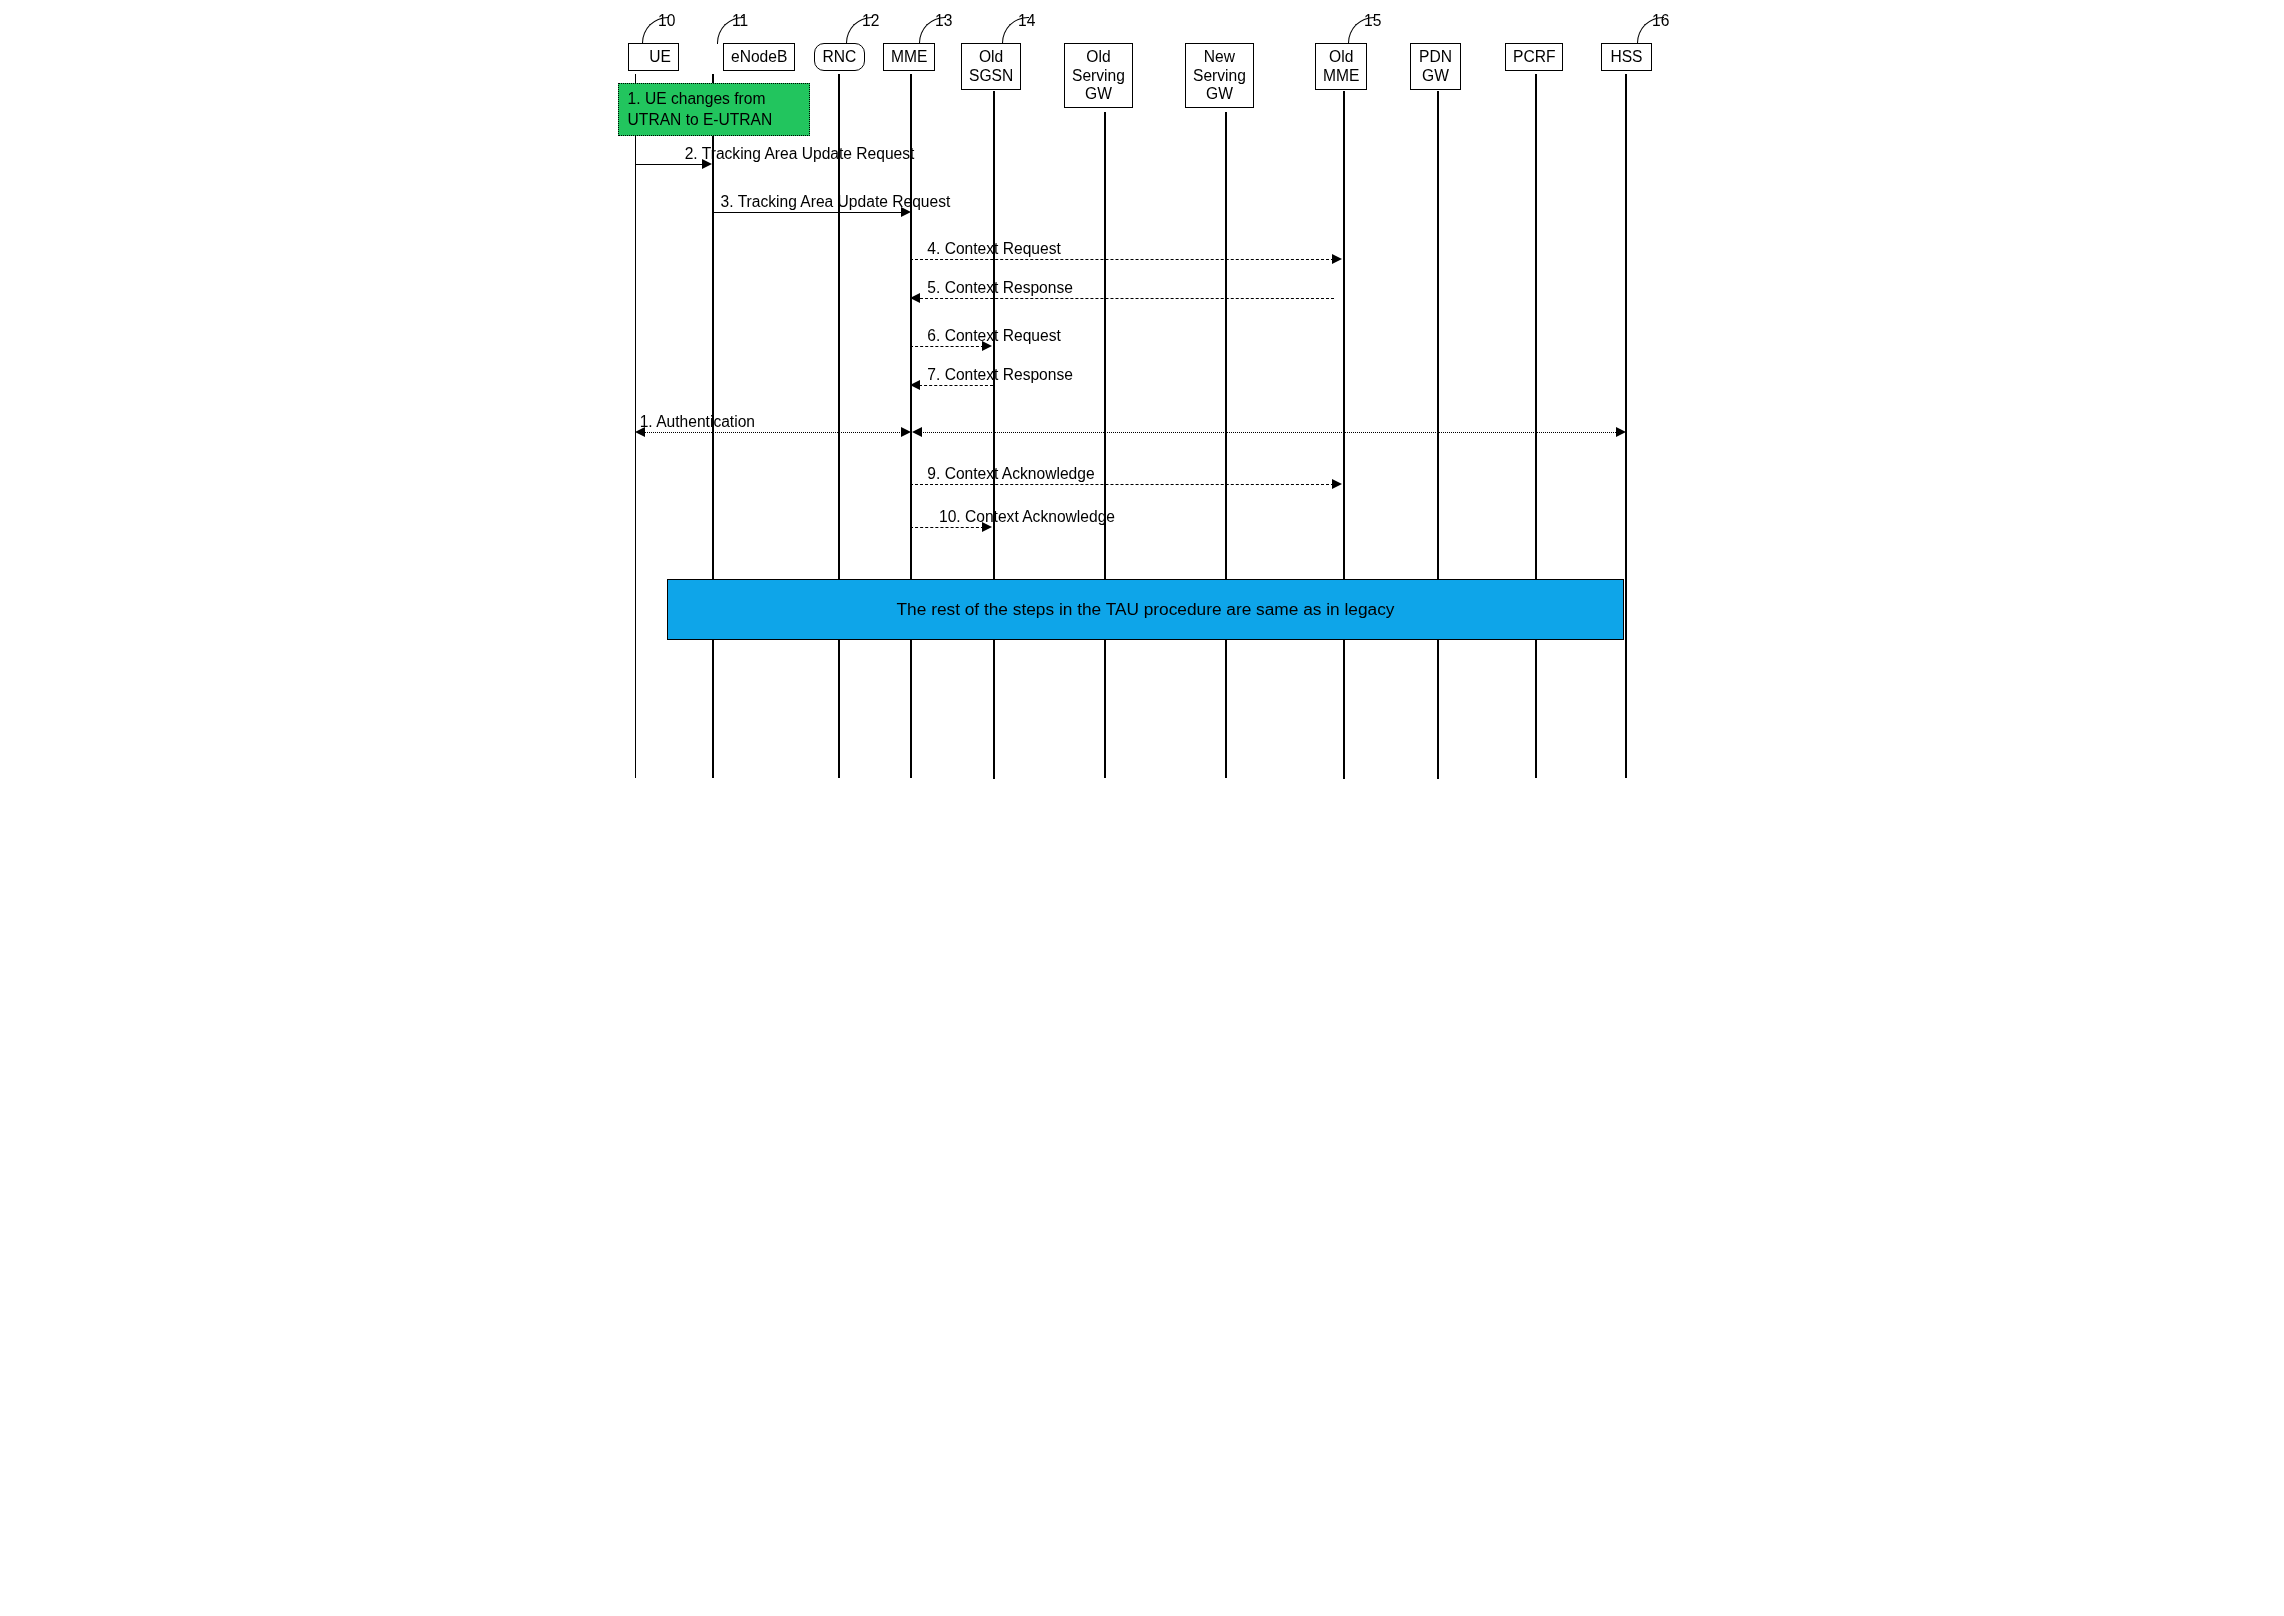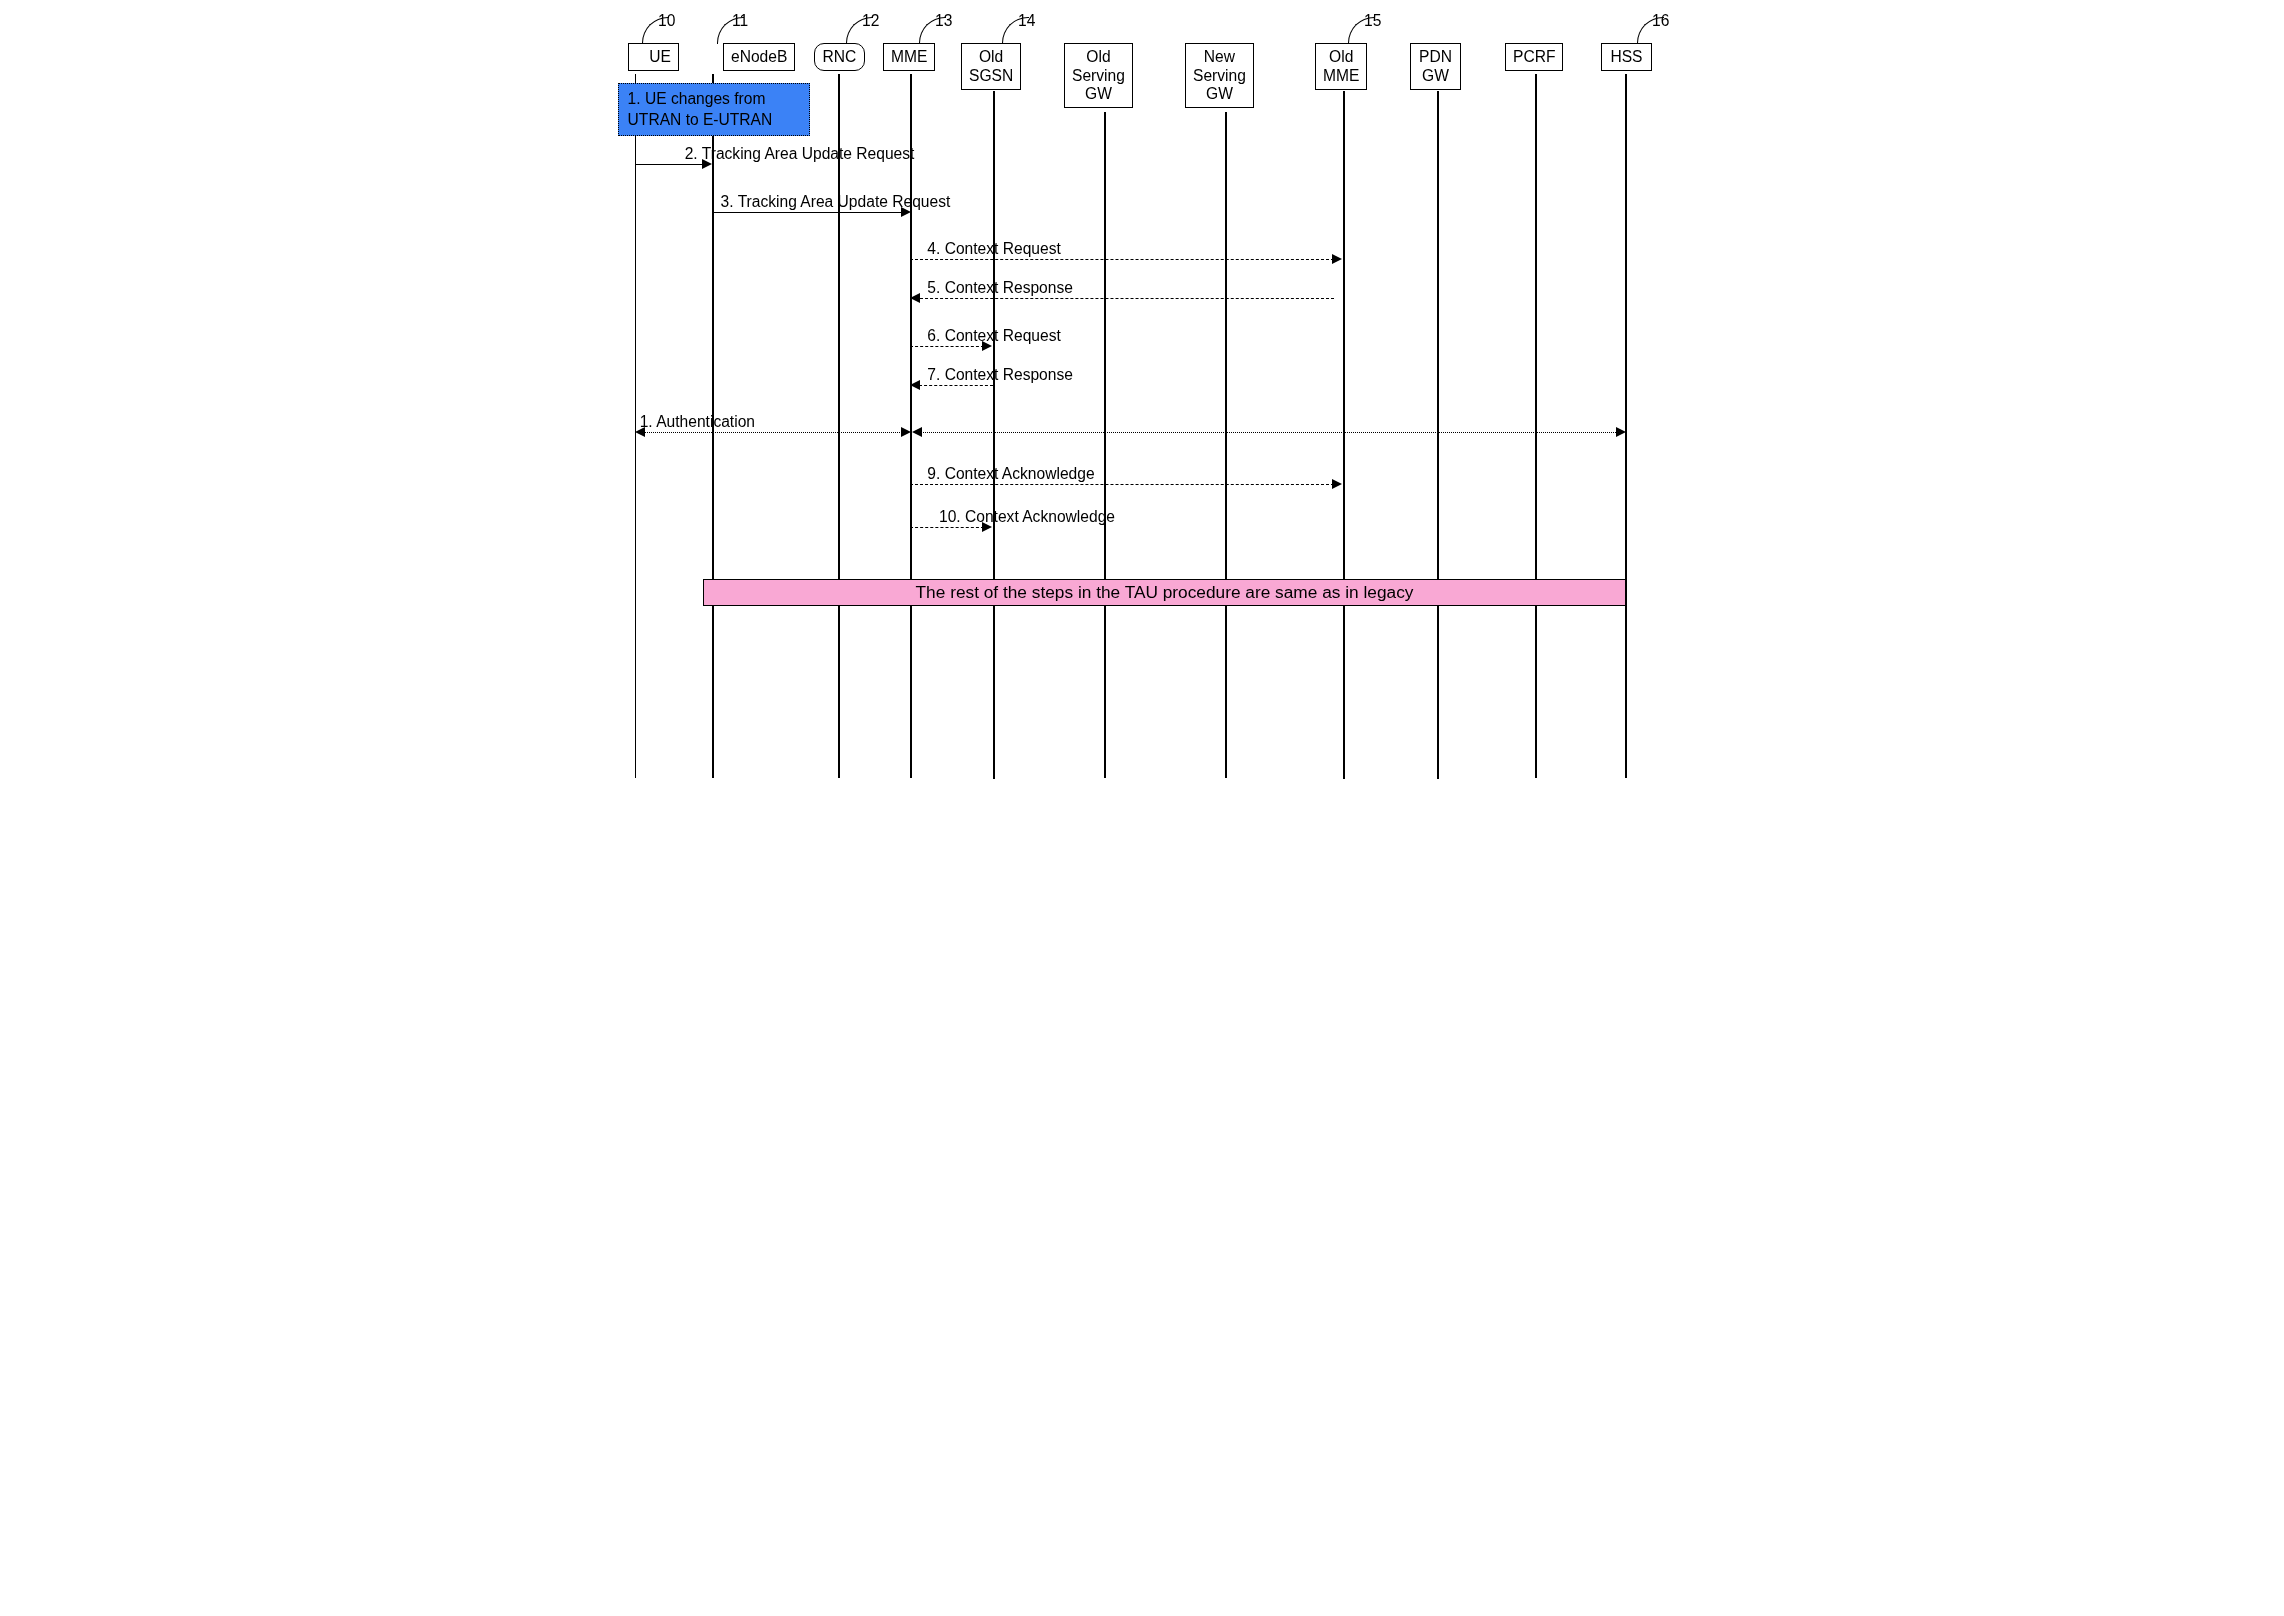--- a/index.html
+++ b/index.html
@@ -47,7 +47,7 @@
   .note-box {
     position: absolute;
     border: 1.7px dotted #000;
-    background: #3b82f6;
+    background: #22c55e;
     padding: 5.2px 8.6px;
     font-size: 15.6px;
     line-height: 1.3;

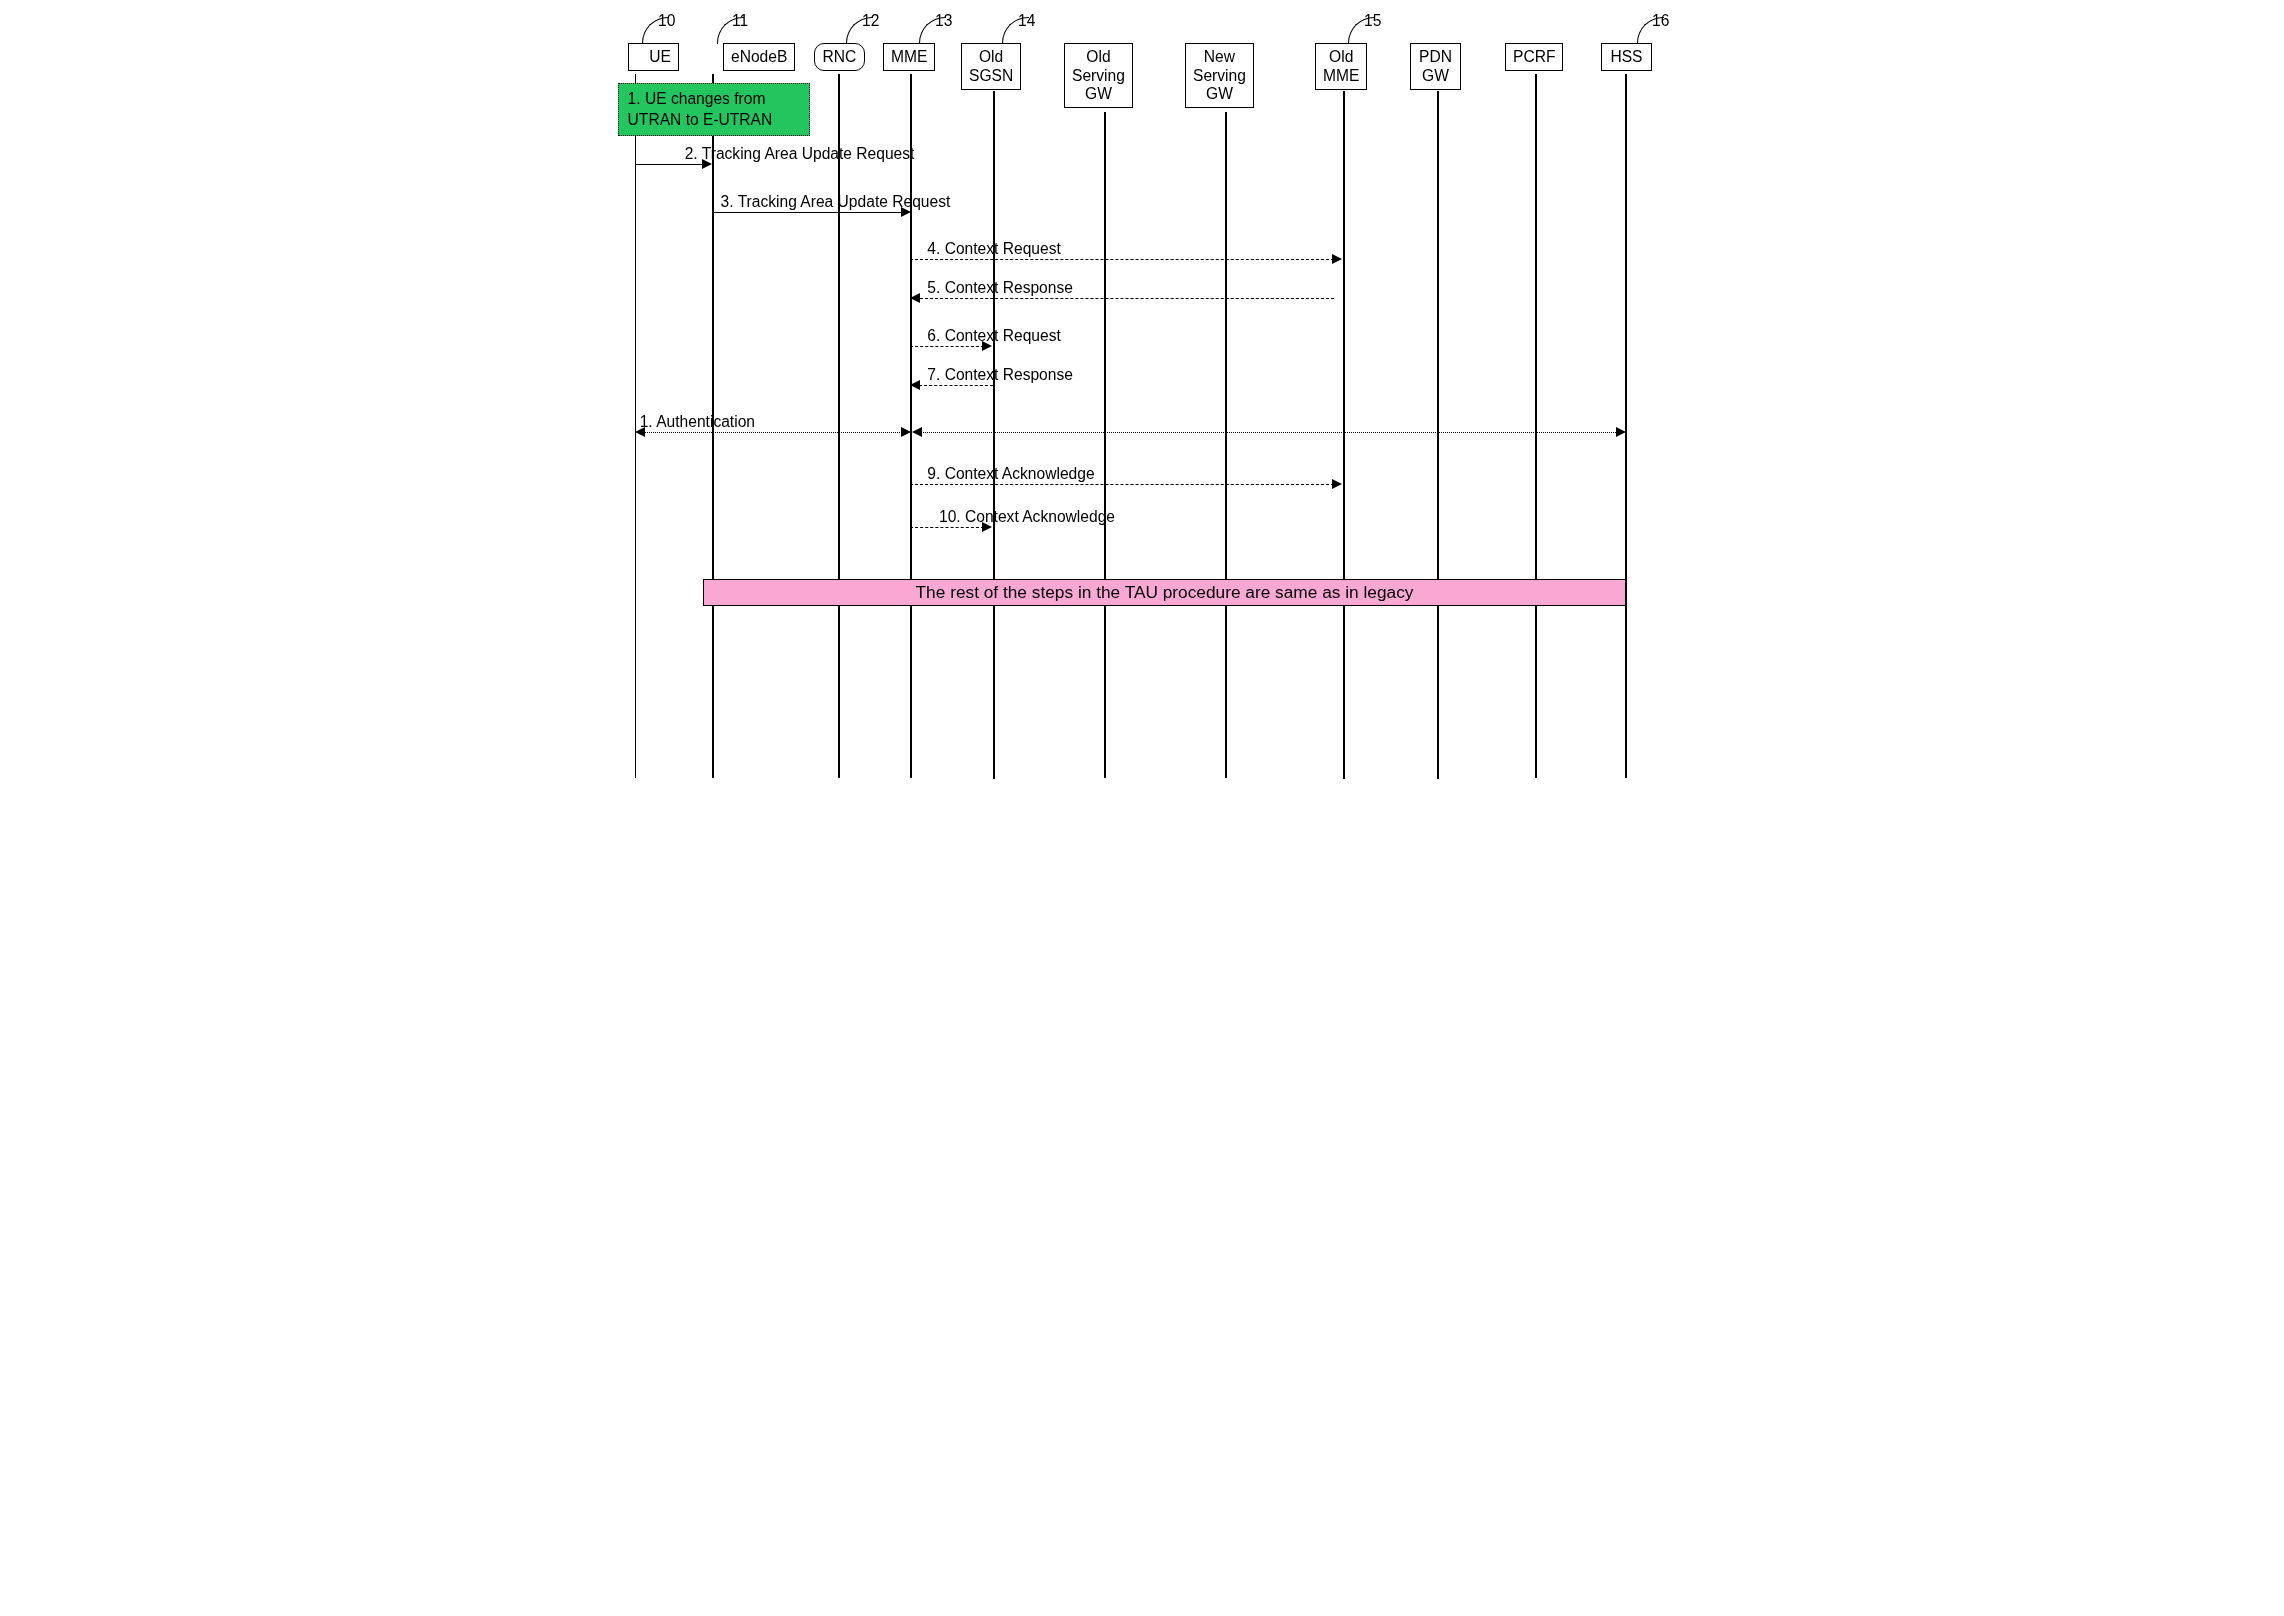--- a/index.html
+++ b/index.html
@@ -89,11 +89,10 @@
   .final-box {
     position: absolute;
     border: 1.7px solid #000;
-    background: #f9a8d4;
+    background: #0ea5e9;
     font-size: 17.3px;
     text-align: center;
-    padding: 2px;
-    margin-left: 36px;
+    padding: 19px;
   }
 </style>
 </head>

